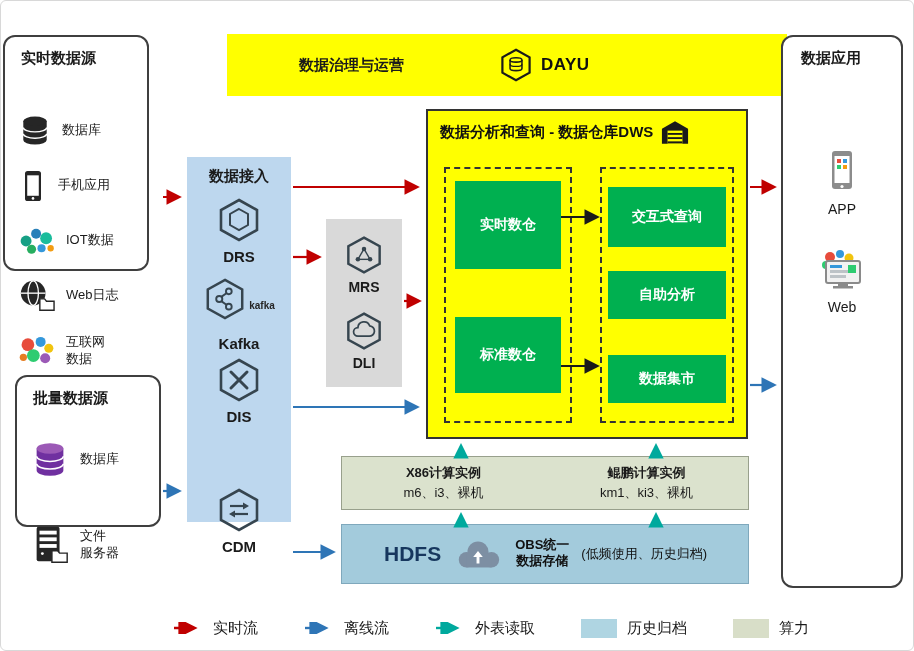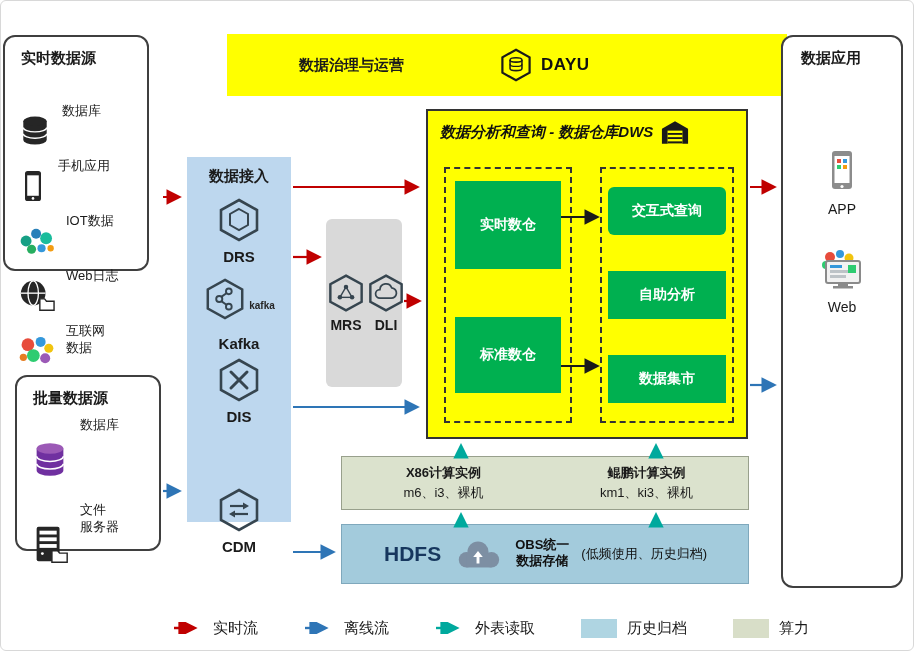--- a/index.html
+++ b/index.html
@@ -9,7 +9,7 @@
   .outline-box { border:2.5px solid #3F3F3F; border-radius:12px; background:#fff; }
   .box-title { font-weight:700; font-size:15px; color:#1a1a1a; }
   .src-list { display:flex; flex-direction:column; }
-  .src-item { display:flex; gap:9px; padding-left:12px; }
+  .src-item { display:flex; align-items:center; gap:9px; padding-left:12px; }
   .item-label { font-size:13px; color:#1a1a1a; white-space:pre-line; line-height:1.3; }
   .icon { display:inline-flex; align-items:center; justify-content:center; flex:0 0 auto; }
   .gov-bar { background:#FFFF00; display:flex; align-items:center; padding-left:72px; gap:95px;margin-left:40px; }

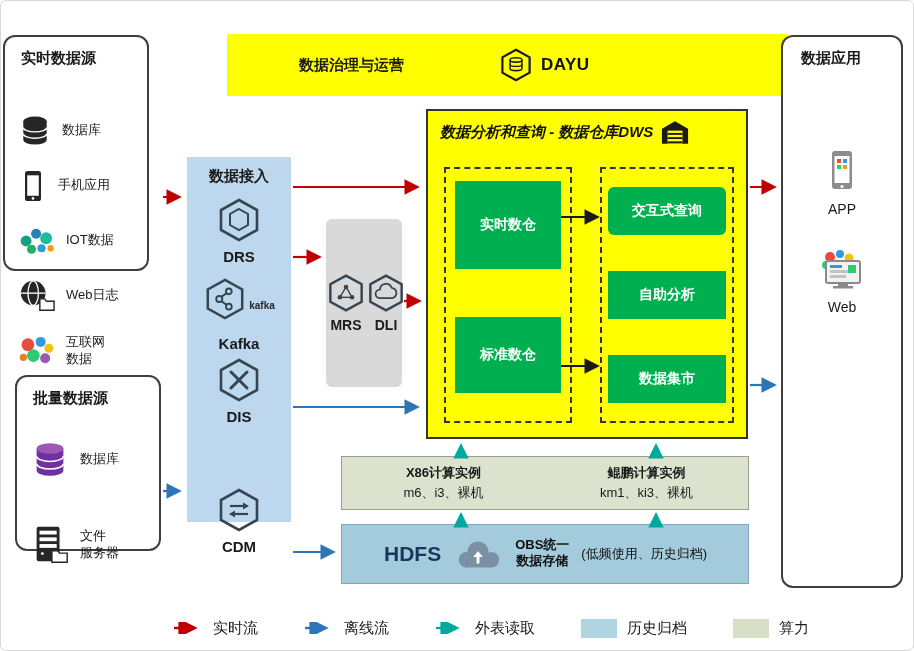--- a/index.html
+++ b/index.html
@@ -24,7 +24,7 @@
   .proc-item { display:flex; flex-direction:column; align-items:center; gap:4px; font-weight:700; font-size:14px; color:#1a1a1a; }
   .dws-box { background:#FFFF00; border:2px solid #333; }
   .dws-title-row { display:flex; align-items:center; gap:8px; padding:9px 0 0 12px; }
-  .dws-title { font-weight:700; font-size:15px; color:#111;font-style:italic; }
+  .dws-title { font-weight:700; font-size:15px; color:#111; }
   .dashed-box { position:absolute; border:2px dashed #333; }
   .green-box { position:absolute; background:#00B050; color:#fff; font-weight:700; font-size:14px; display:flex; align-items:center; justify-content:center; }
   .compute-box { background:#DBE2CD; border:1px solid #98A08C; display:flex; }

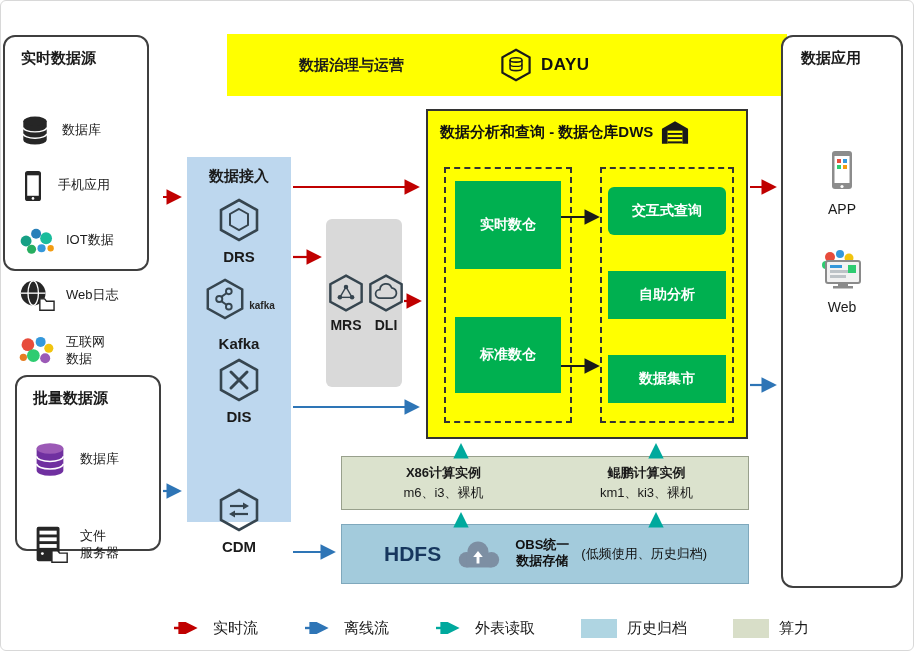--- a/index.html
+++ b/index.html
@@ -252,7 +252,7 @@
     <div class="dashed-box" style="left:172px;top:56px;width:134px;height:256px;"></div>
     <div class="green-box" style="left:27px;top:70px;width:106px;height:88px;">实时数仓</div>
     <div class="green-box" style="left:27px;top:206px;width:106px;height:76px;">标准数仓</div>
-    <div class="green-box" style="left:180px;top:76px;width:118px;height:48px;border-radius:6px;">交互式查询</div>
+    <div class="green-box" style="left:180px;top:76px;width:118px;height:60px;">交互式查询</div>
     <div class="green-box" style="left:180px;top:160px;width:118px;height:48px;">自助分析</div>
     <div class="green-box" style="left:180px;top:244px;width:118px;height:48px;">数据集市</div>
   </div>

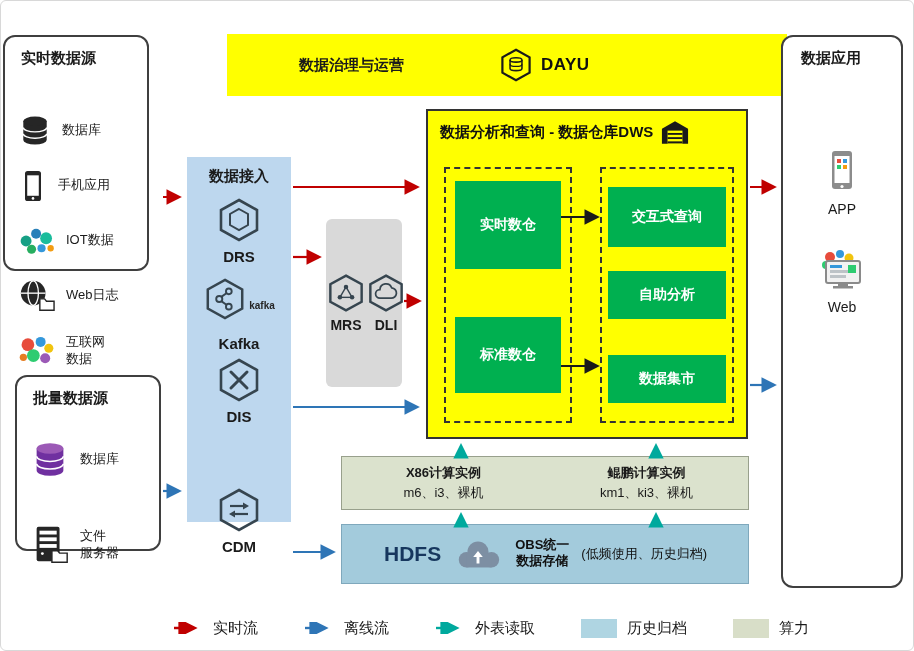--- a/index.html
+++ b/index.html
@@ -20,7 +20,7 @@
   .ing-label { font-weight:700; font-size:15px; color:#1a1a1a; }
   .kafka-row { display:flex; align-items:flex-end; gap:2px; }
   .kafka-logo { font-size:10px; font-weight:700; color:#262626; padding-bottom:10px; }
-  .proc-box { background:#D9D9D9; display:flex; flex-direction:row; align-items:center; justify-content:space-evenly;border-radius:6px; }
+  .proc-box { background:#D9D9D9; display:flex; flex-direction:column; align-items:center; justify-content:space-evenly; }
   .proc-item { display:flex; flex-direction:column; align-items:center; gap:4px; font-weight:700; font-size:14px; color:#1a1a1a; }
   .dws-box { background:#FFFF00; border:2px solid #333; }
   .dws-title-row { display:flex; align-items:center; gap:8px; padding:9px 0 0 12px; }

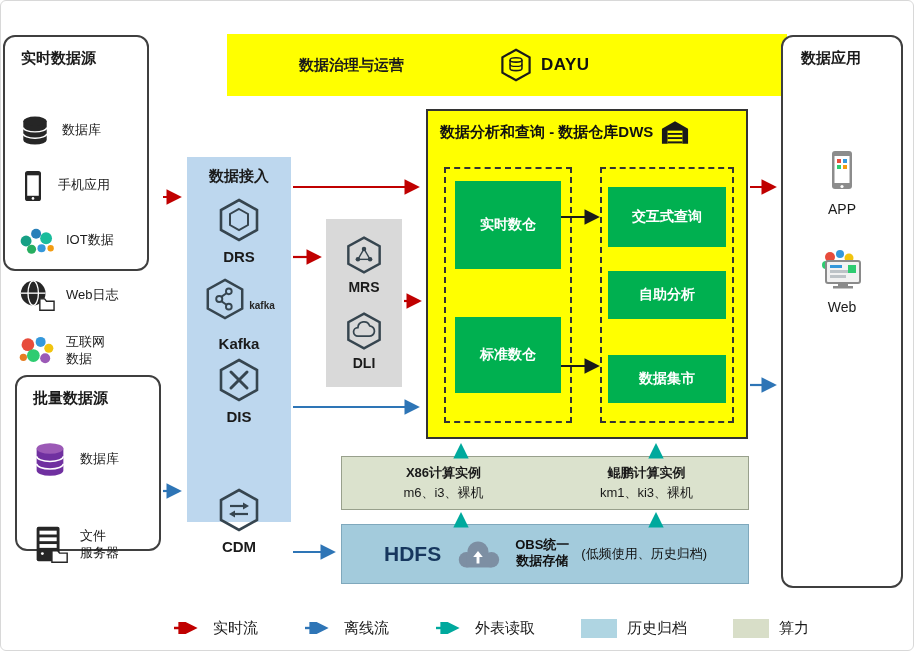--- a/index.html
+++ b/index.html
@@ -127,7 +127,7 @@
     </div>
   </div>
 
-  <div class="abs outline-box" style="left:14px;top:374px;width:146px;height:176px;">
+  <div class="abs outline-box" style="left:14px;top:374px;width:146px;height:152px;">
     <div class="box-title" style="padding:12px 0 0 16px;">批量数据源</div>
     <div class="src-list" style="position:absolute;left:0;top:40px;width:100%;">
       <div class="src-item" style="height:85px;">

